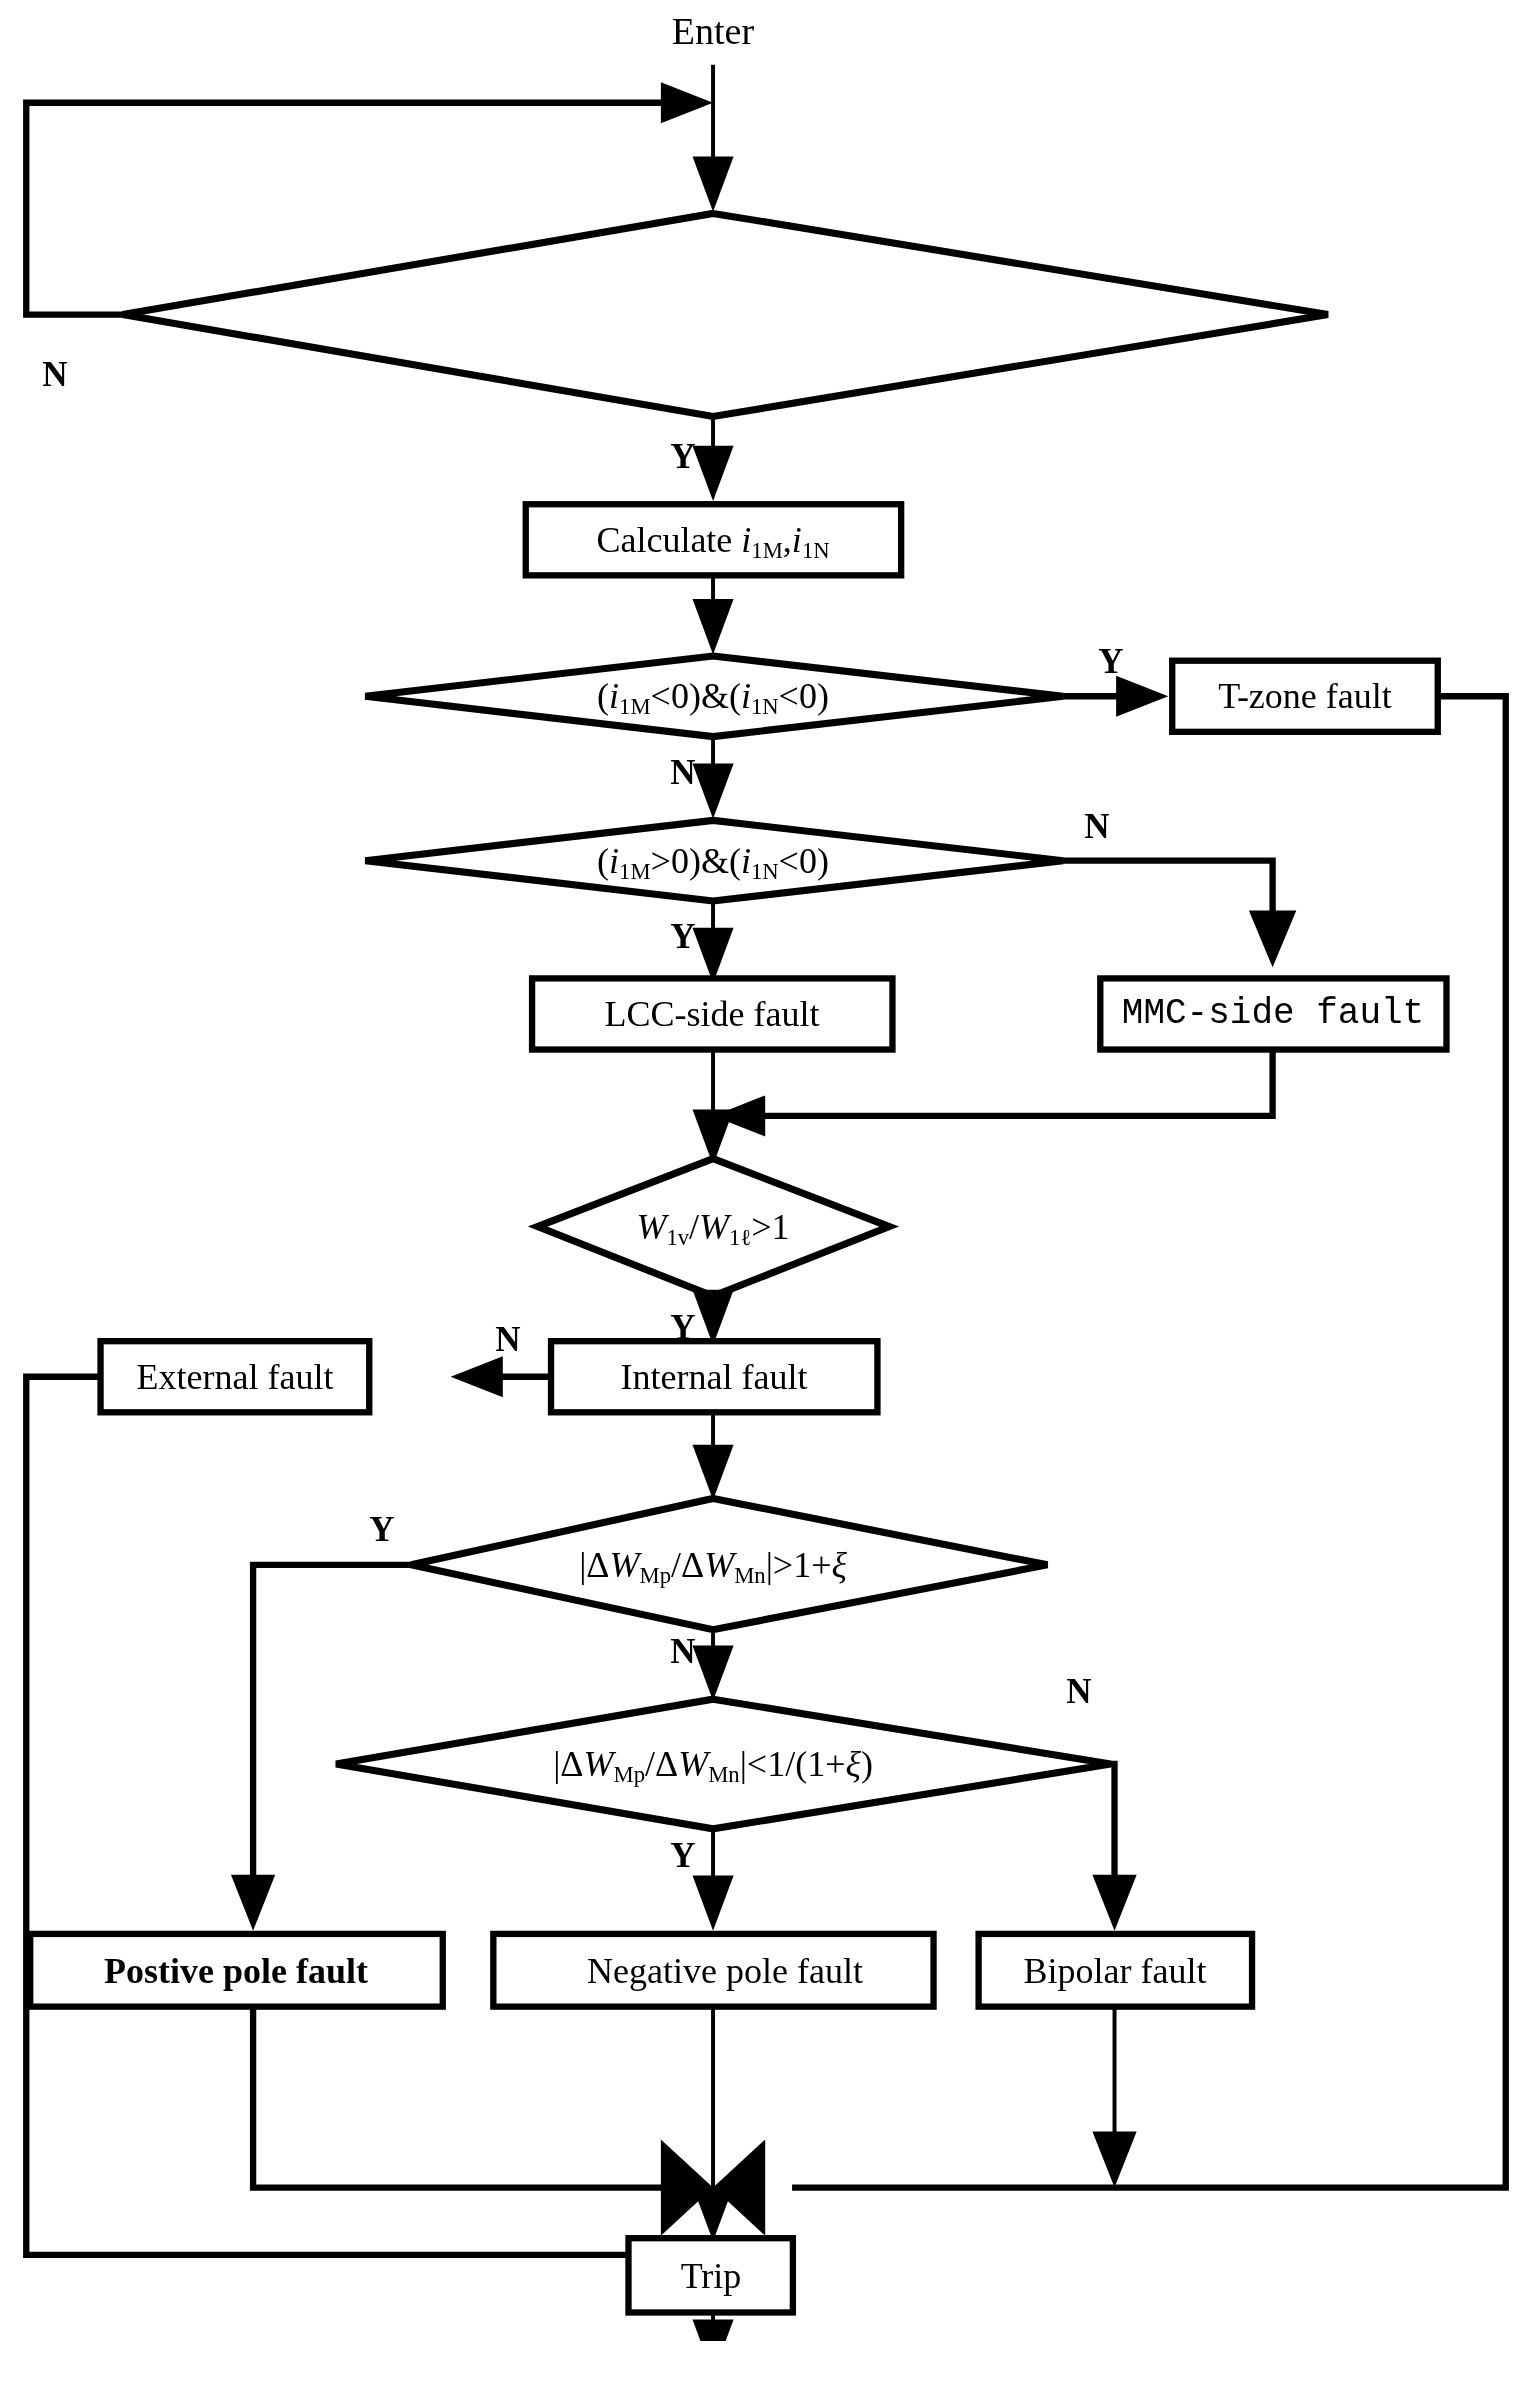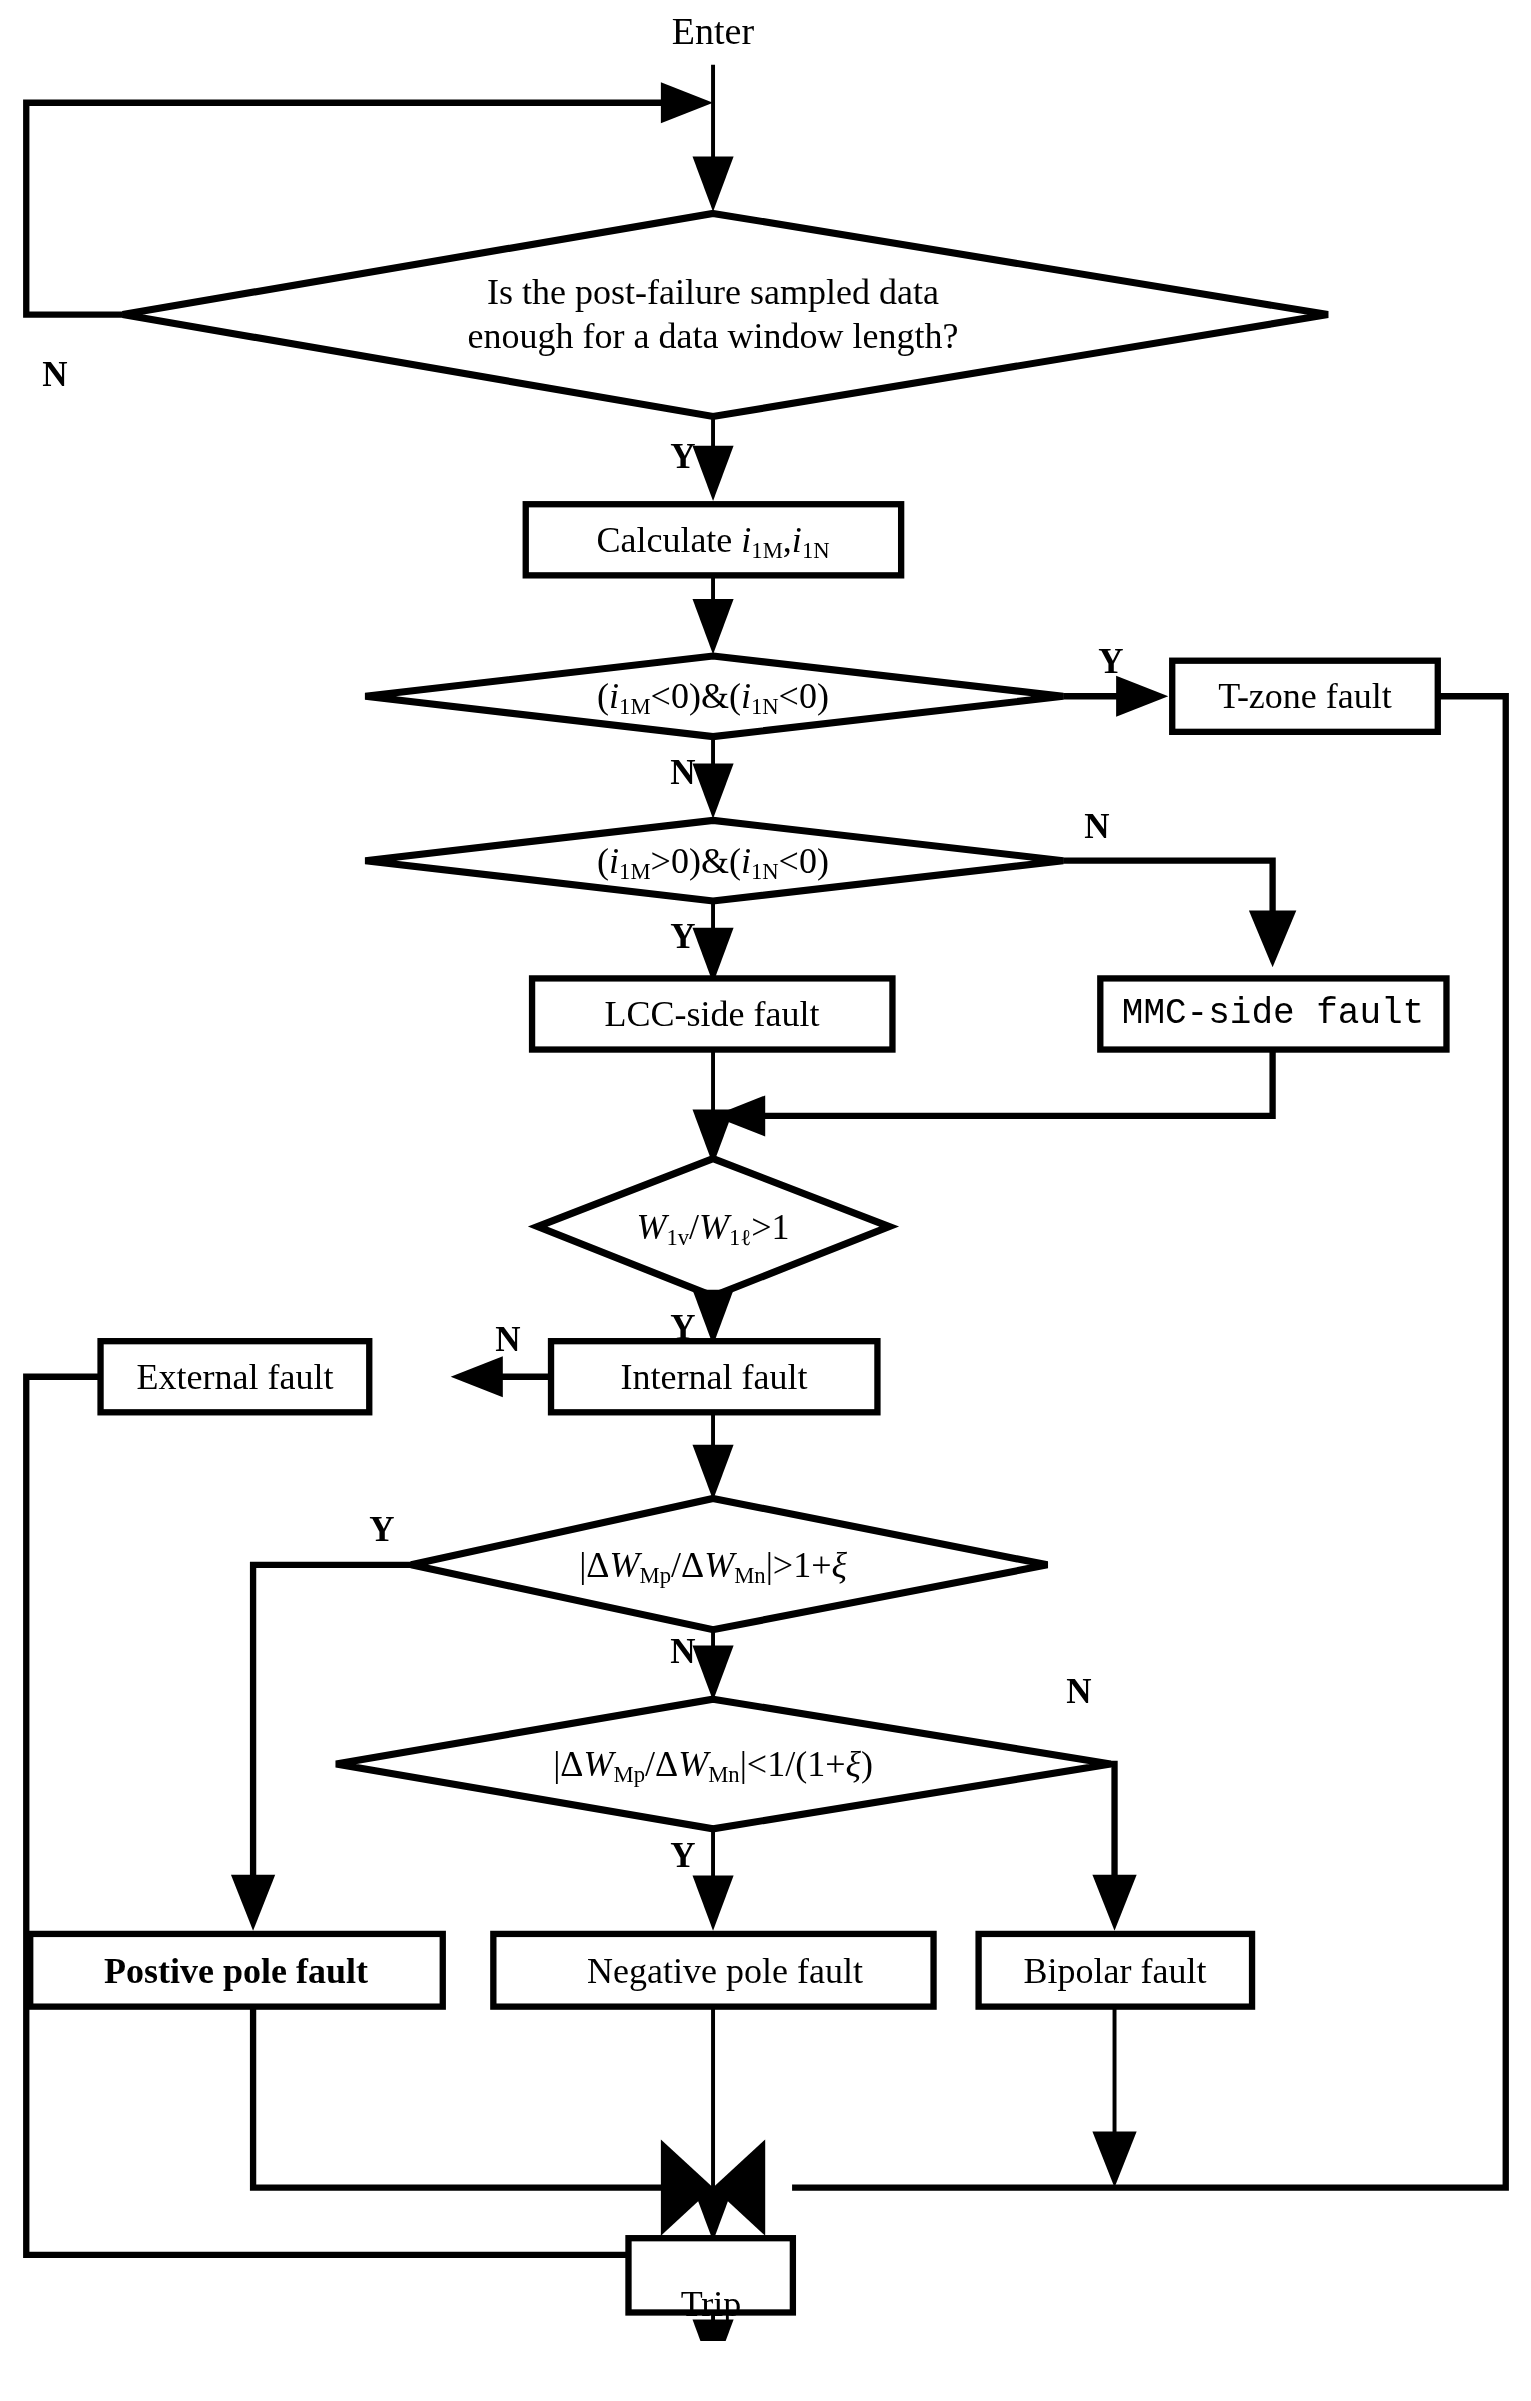--- a/index.html
+++ b/index.html
@@ -180,10 +180,6 @@
 
   <div class="lbl cap" style="left:713px;top:32px;">Enter</div>
 
-  <div class="lbl node-text two" style="left:713px;top:315px;">
-    <span>Is the post-failure sampled data</span><br>
-    <span>enough for a data window length?</span>
-  </div>
 
   <div class="lbl yn" style="left:55px;top:375px;">N</div>
   <div class="lbl yn" style="left:683px;top:457px;">Y</div>

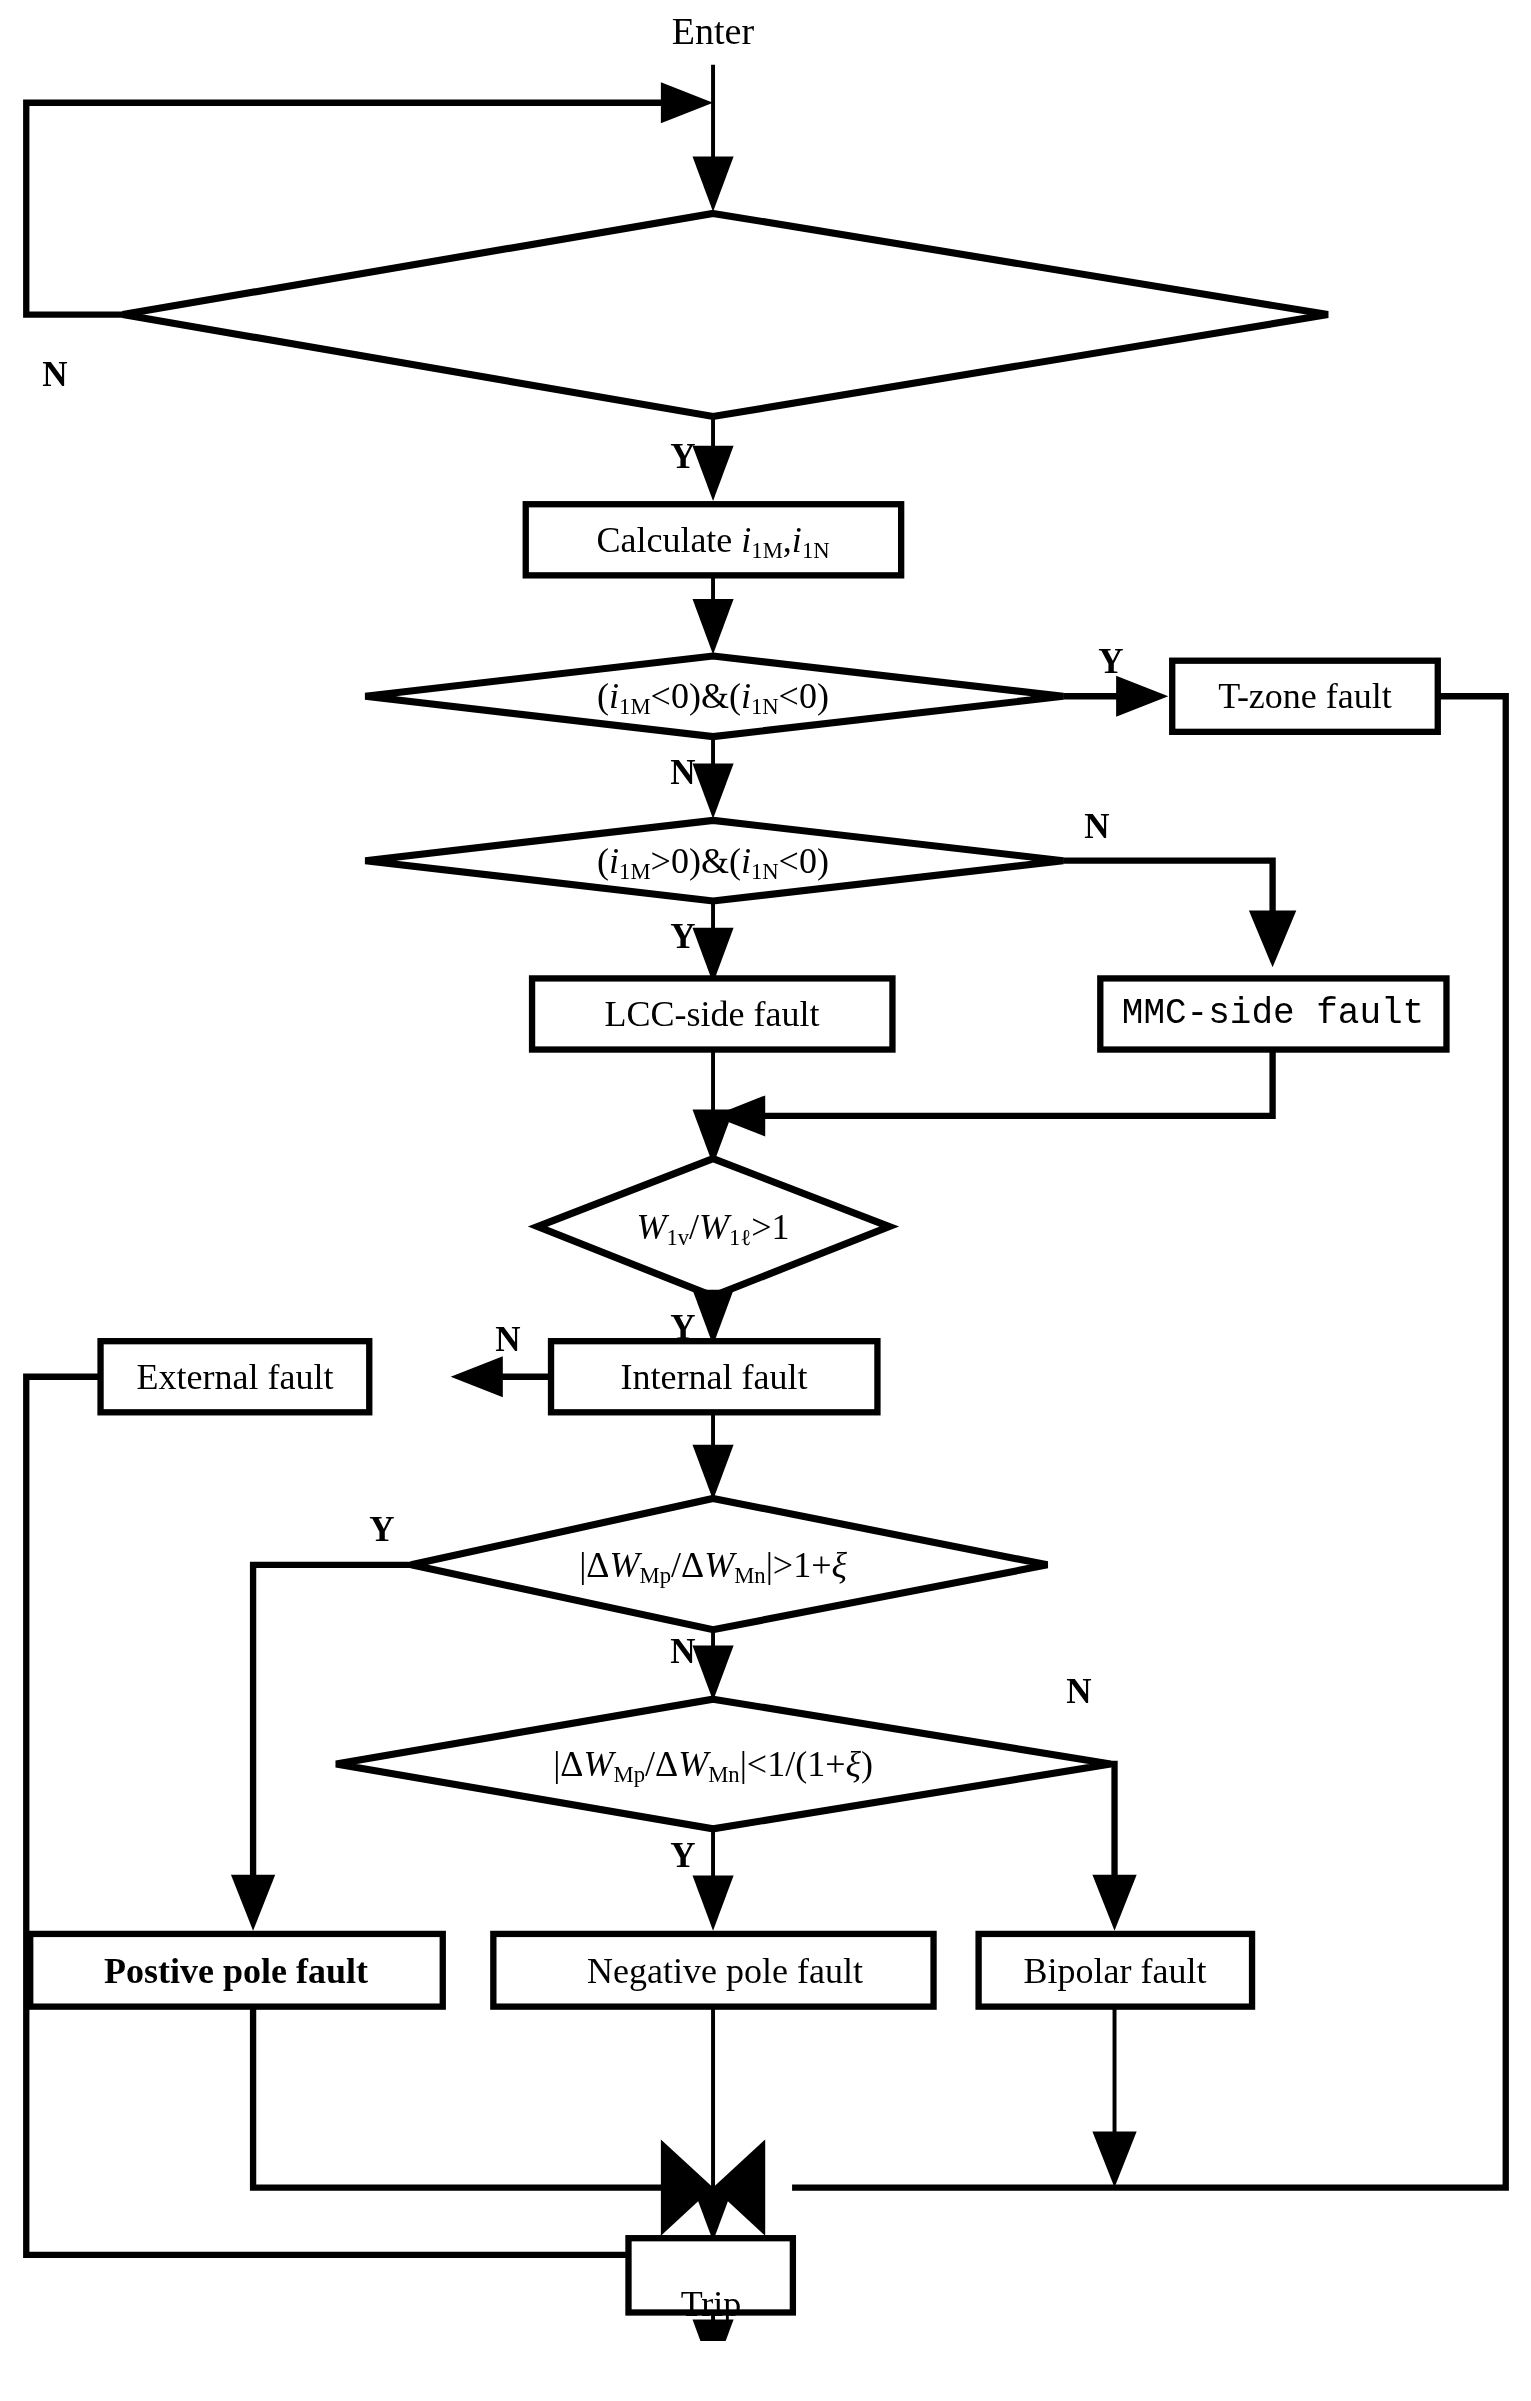--- a/index.html
+++ b/index.html
@@ -224,7 +224,7 @@
   <div class="lbl node-text" style="left:713px;top:1971px;margin-left:12px;">Negative pole fault</div>
   <div class="lbl node-text" style="left:1115px;top:1971px;">Bipolar fault</div>
 
-  <div class="lbl node-text" style="left:711px;top:2276px;margin-top:28px;">Trip</div>
+  <div class="lbl node-text" style="left:711px;top:2276px;">Trip</div>
 
 
 </div>

